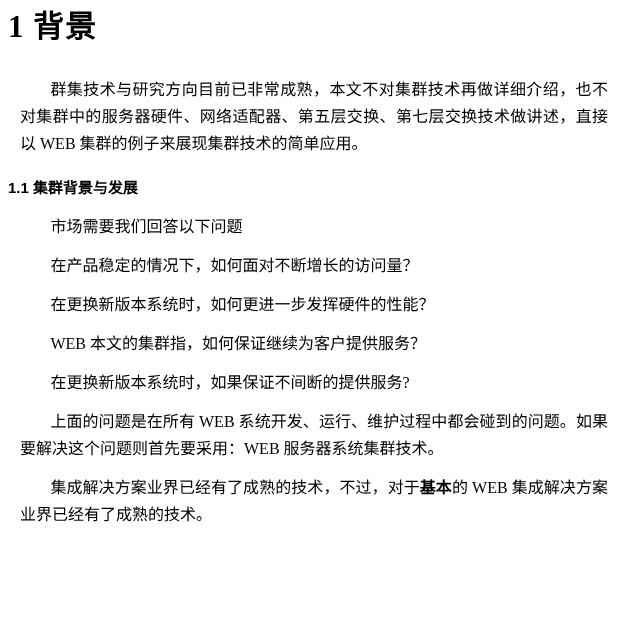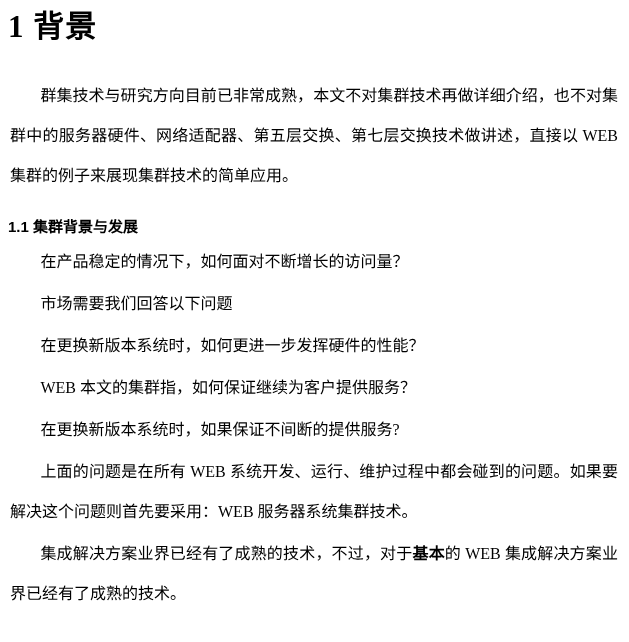--- a/index.html
+++ b/index.html
@@ -35,9 +35,9 @@
     line-height: 26px;
   }
   p.body-para {
-    margin: 2px;
+    margin: 12px;
     font-size: 16px;
-    line-height: 40px;
+    line-height: 27px;
     text-align: justify;
     text-indent: 1.9em;
   }

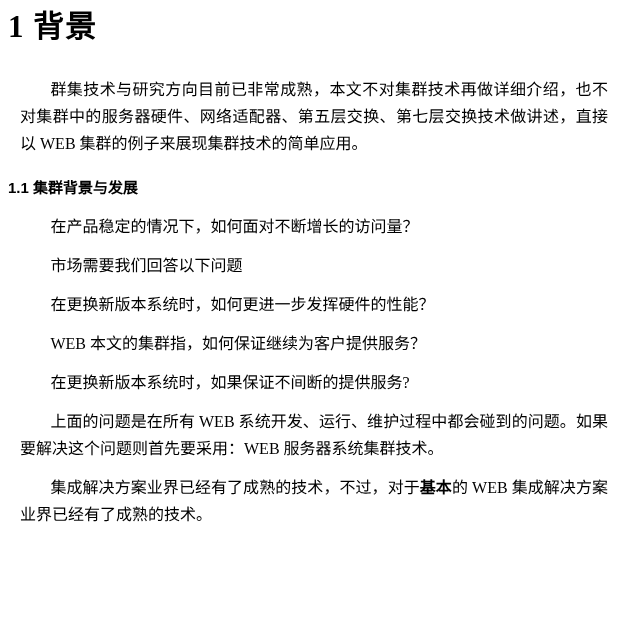--- a/index.html
+++ b/index.html
@@ -58,9 +58,9 @@
 
 
 
+  <p class="body-para">市场需要我们回答以下问题</p>
+
   <p class="body-para">在产品稳定的情况下，如何面对不断增长的访问量？</p>
-
-  <p class="body-para">市场需要我们回答以下问题</p>
 
   <p class="body-para">在更换新版本系统时，如何更进一步发挥硬件的性能？</p>
 

